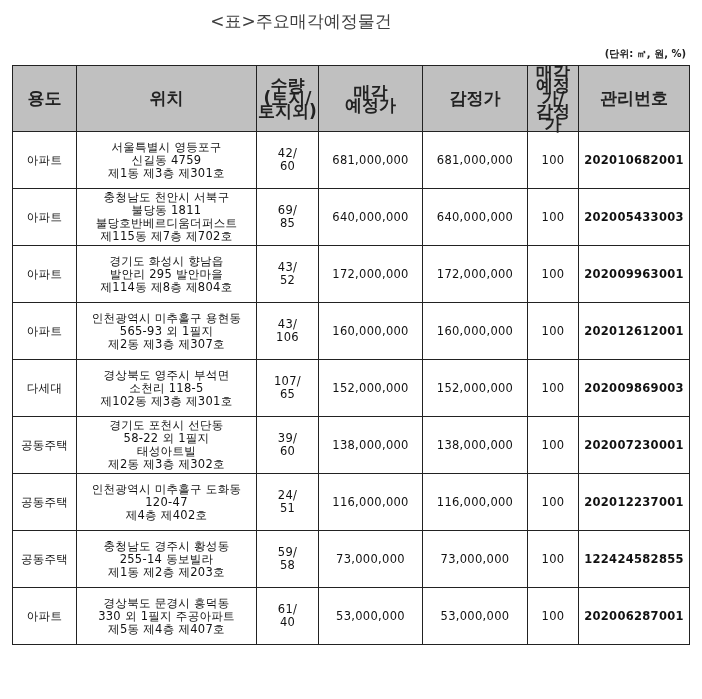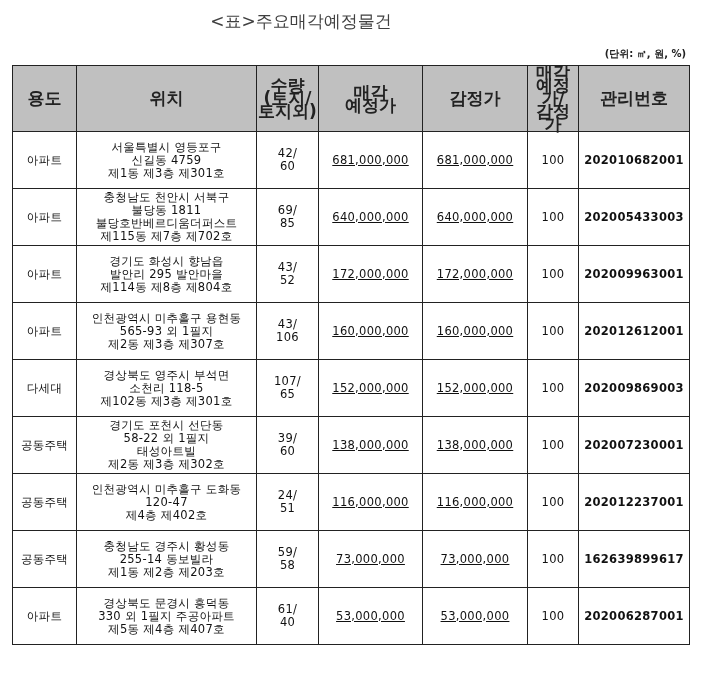--- a/index.html
+++ b/index.html
@@ -15,7 +15,7 @@
   table.main th { background: #c0c0c0; font-weight: bold; height: 51px; font-size: 17px; color: #222; }
   table.main td { height: 56px; font-family: "DejaVu Sans", sans-serif; letter-spacing: 0.3px; }
   table.main tr.last td { height: 57px; }
-  td.num { text-align: right; padding-right: 4px; letter-spacing: 1px; text-decoration: underline; }
+  td.num { text-align: right; padding-right: 4px; letter-spacing: 1px; }
   td.rate { letter-spacing: 1px; }
   td.id { letter-spacing: 0.6px; font-weight: bold; }
   .line { display: block; }

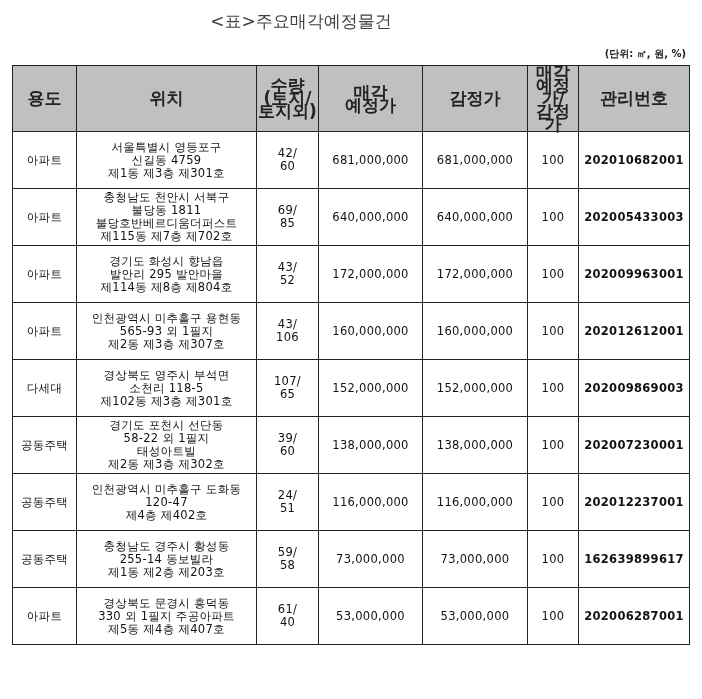--- a/index.html
+++ b/index.html
@@ -195,7 +195,7 @@
         <td class="num">73,000,000</td>
         <td class="num">73,000,000</td>
         <td class="rate">100</td>
-        <td class="id">162639899617</td>
+        <td class="id">122424582855</td>
       </tr>
       <tr>
         <td>아파트</td>

